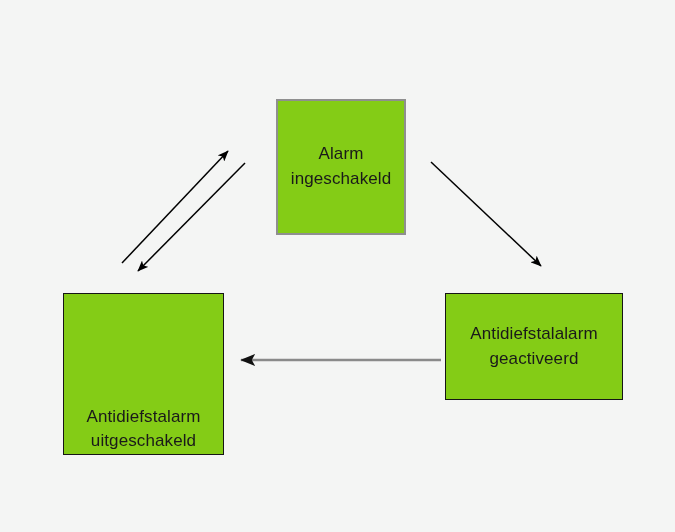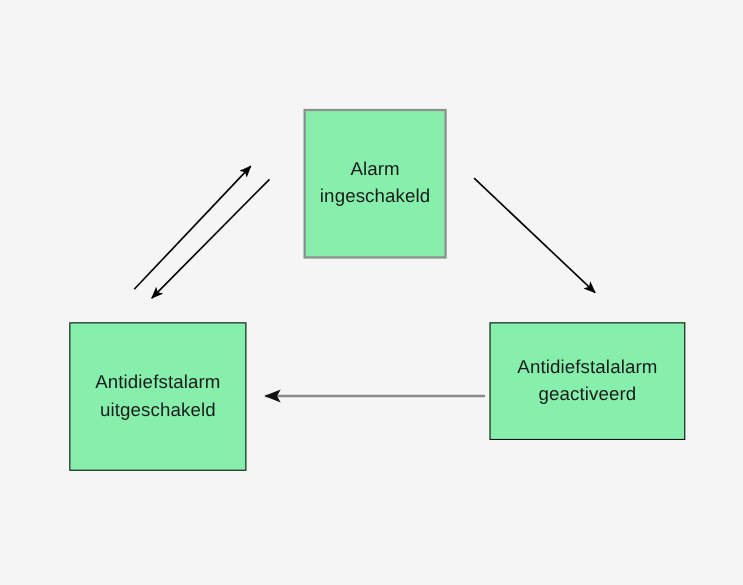--- a/index.html
+++ b/index.html
@@ -28,7 +28,7 @@
     align-items: center;
     justify-content: center;
     text-align: center;
-    background: #86efac;
+    background: #84cc16;
     color: #1a1a1a;
     font-size: 17px;
     line-height: 1.45;

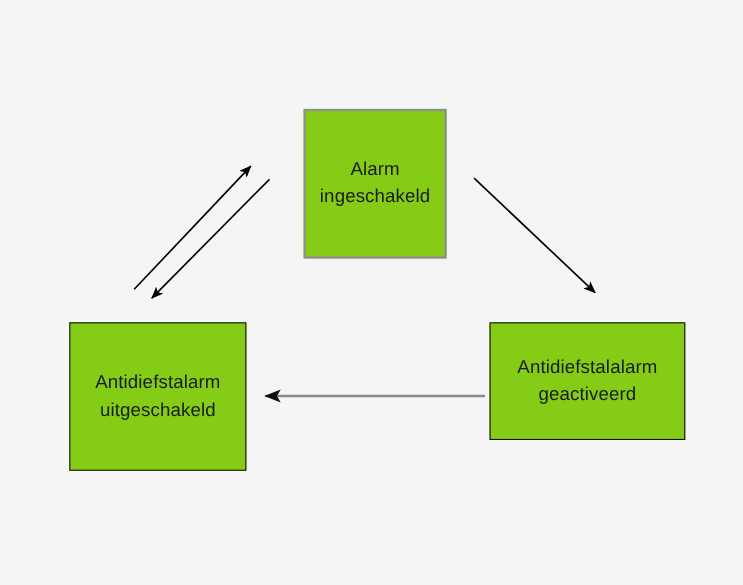--- a/index.html
+++ b/index.html
@@ -53,8 +53,9 @@
     left: 63px;
     top: 293px;
     width: 161px;
-    height: 135px;
+    height: 162px;
     border: 1.6px solid #151515;
+    align-items: flex-end;
   }
   
   #node-antitheft-activated {

